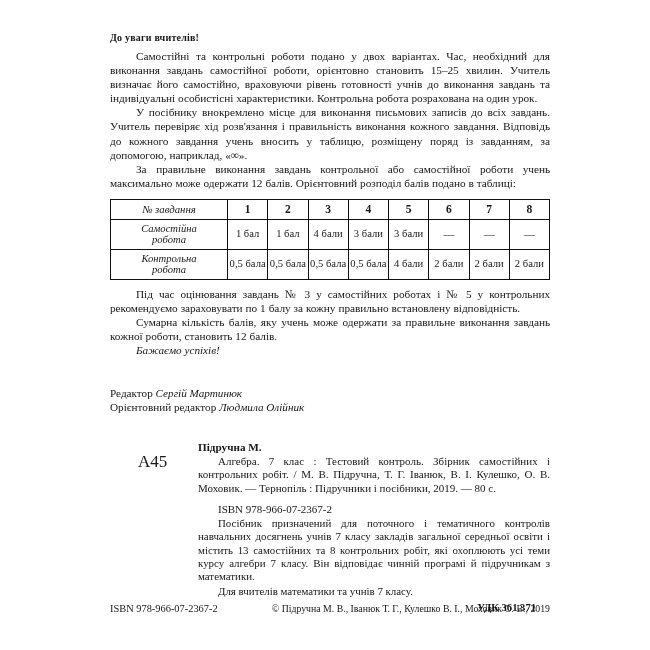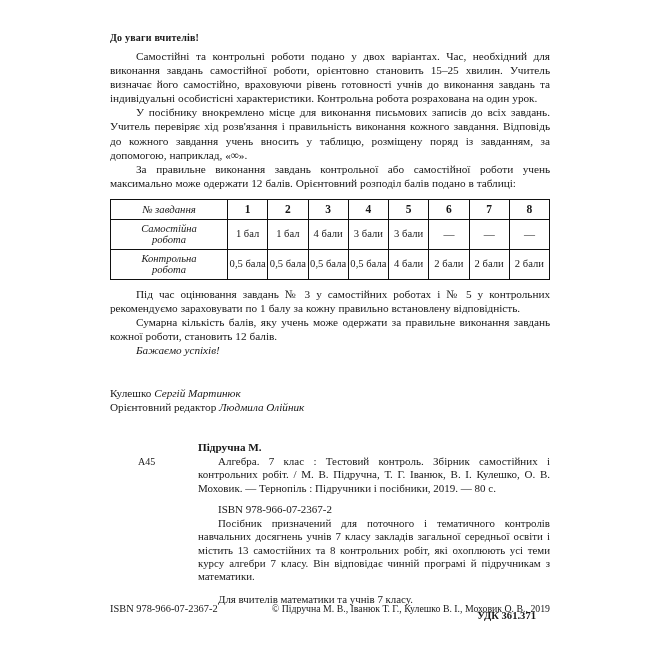--- a/index.html
+++ b/index.html
@@ -224,7 +224,7 @@
 
   <div class="credits">
     <div>
-      <span class="role">Кулешко </span><span class="person">Сергій Мартинюк</span>
+      <span class="role">Редактор </span><span class="person">Сергій Мартинюк</span>
     </div>
     <div>
       <span class="role">Орієнтовний редактор </span><span class="person">Людмила Олійник</span>

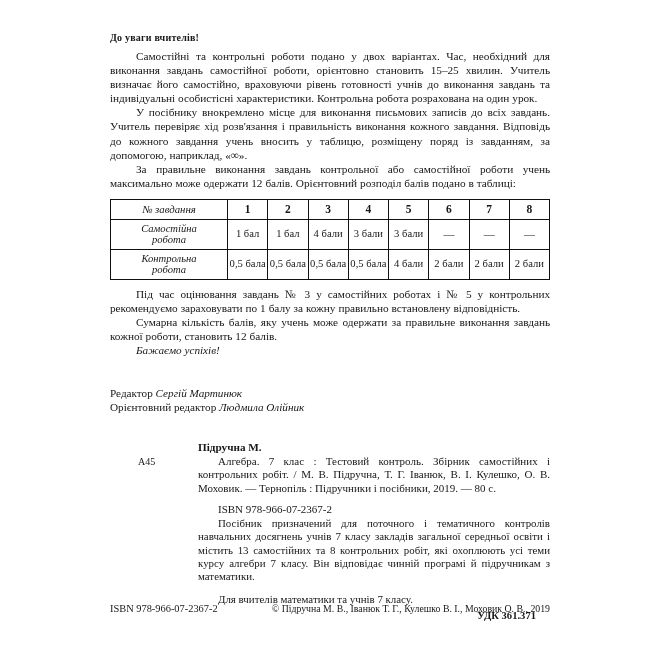--- a/index.html
+++ b/index.html
@@ -116,7 +116,7 @@
     position: absolute;
     left: 28px;
     top: 0;
-    font-size: 10px;
+    font-size: 17px;
   }
   .biblio-text {
     margin-left: 88px;

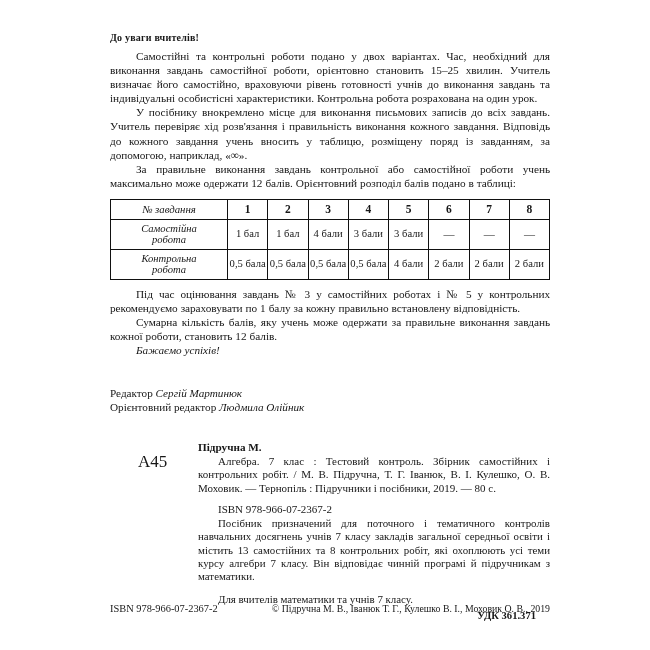--- a/index.html
+++ b/index.html
@@ -139,7 +139,7 @@
     line-height: 13.2px;
   }
   .annotation.second {
-    margin-top: 10px;
+    margin-top: 2px;
   }
   .udk {
     margin-top: 3px;

